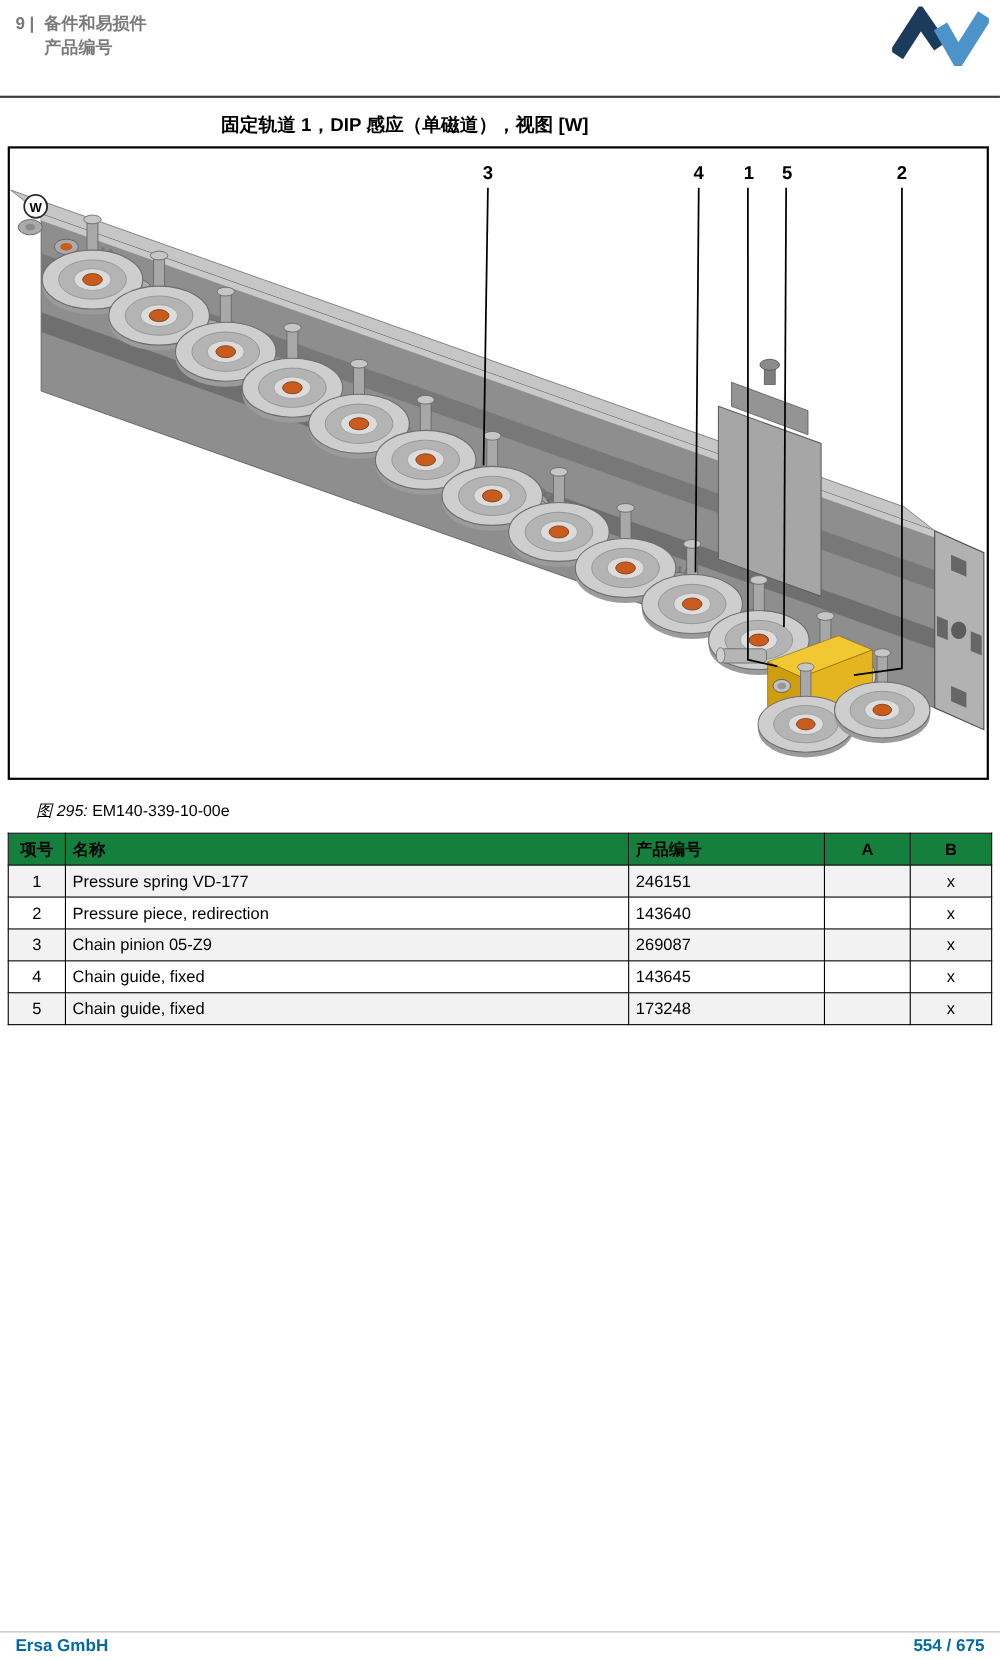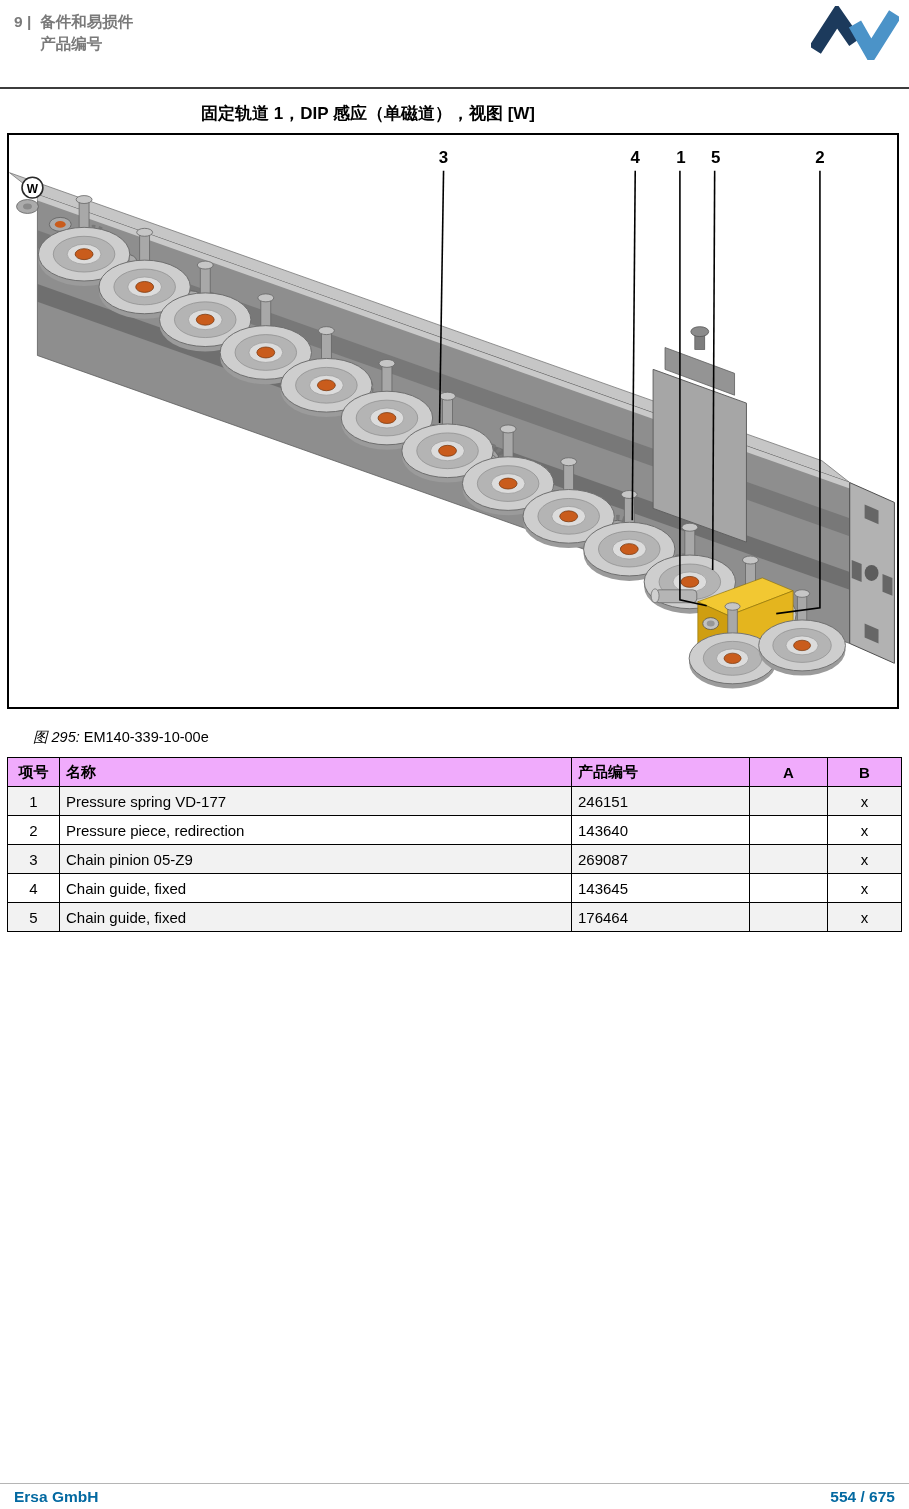--- a/index.html
+++ b/index.html
@@ -31,7 +31,7 @@
     border-collapse:collapse;font-size:15px;table-layout:fixed;}
   .parts-table th,.parts-table td{border:1px solid #000;padding:3px 6px;height:22px;
     overflow:hidden;white-space:nowrap;}
-  .parts-table th{background:#f0abfc;text-align:left;font-weight:bold;}
+  .parts-table th{background:#15803d;text-align:left;font-weight:bold;}
   .parts-table tbody tr:nth-child(odd){background:#f2f2f2;}
   .parts-table .center{text-align:center;}
 

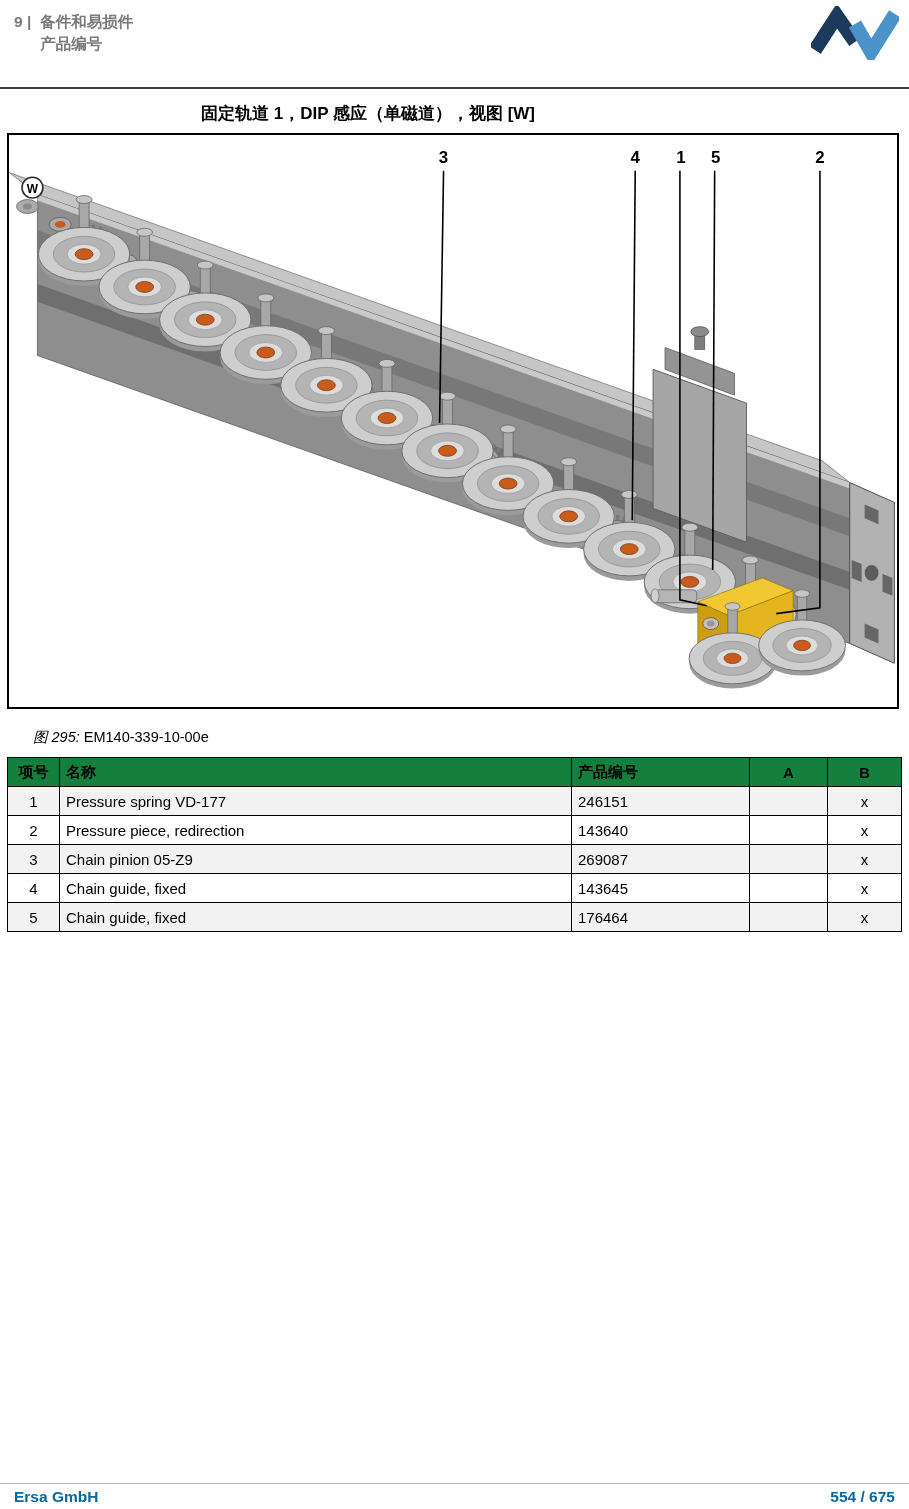--- a/index.html
+++ b/index.html
@@ -259,7 +259,7 @@
       <tr>
         <td class="center">5</td>
         <td>Chain guide, fixed</td>
-        <td>176464</td>
+        <td>173248</td>
         <td class="center"></td>
         <td class="center">x</td>
       </tr>

